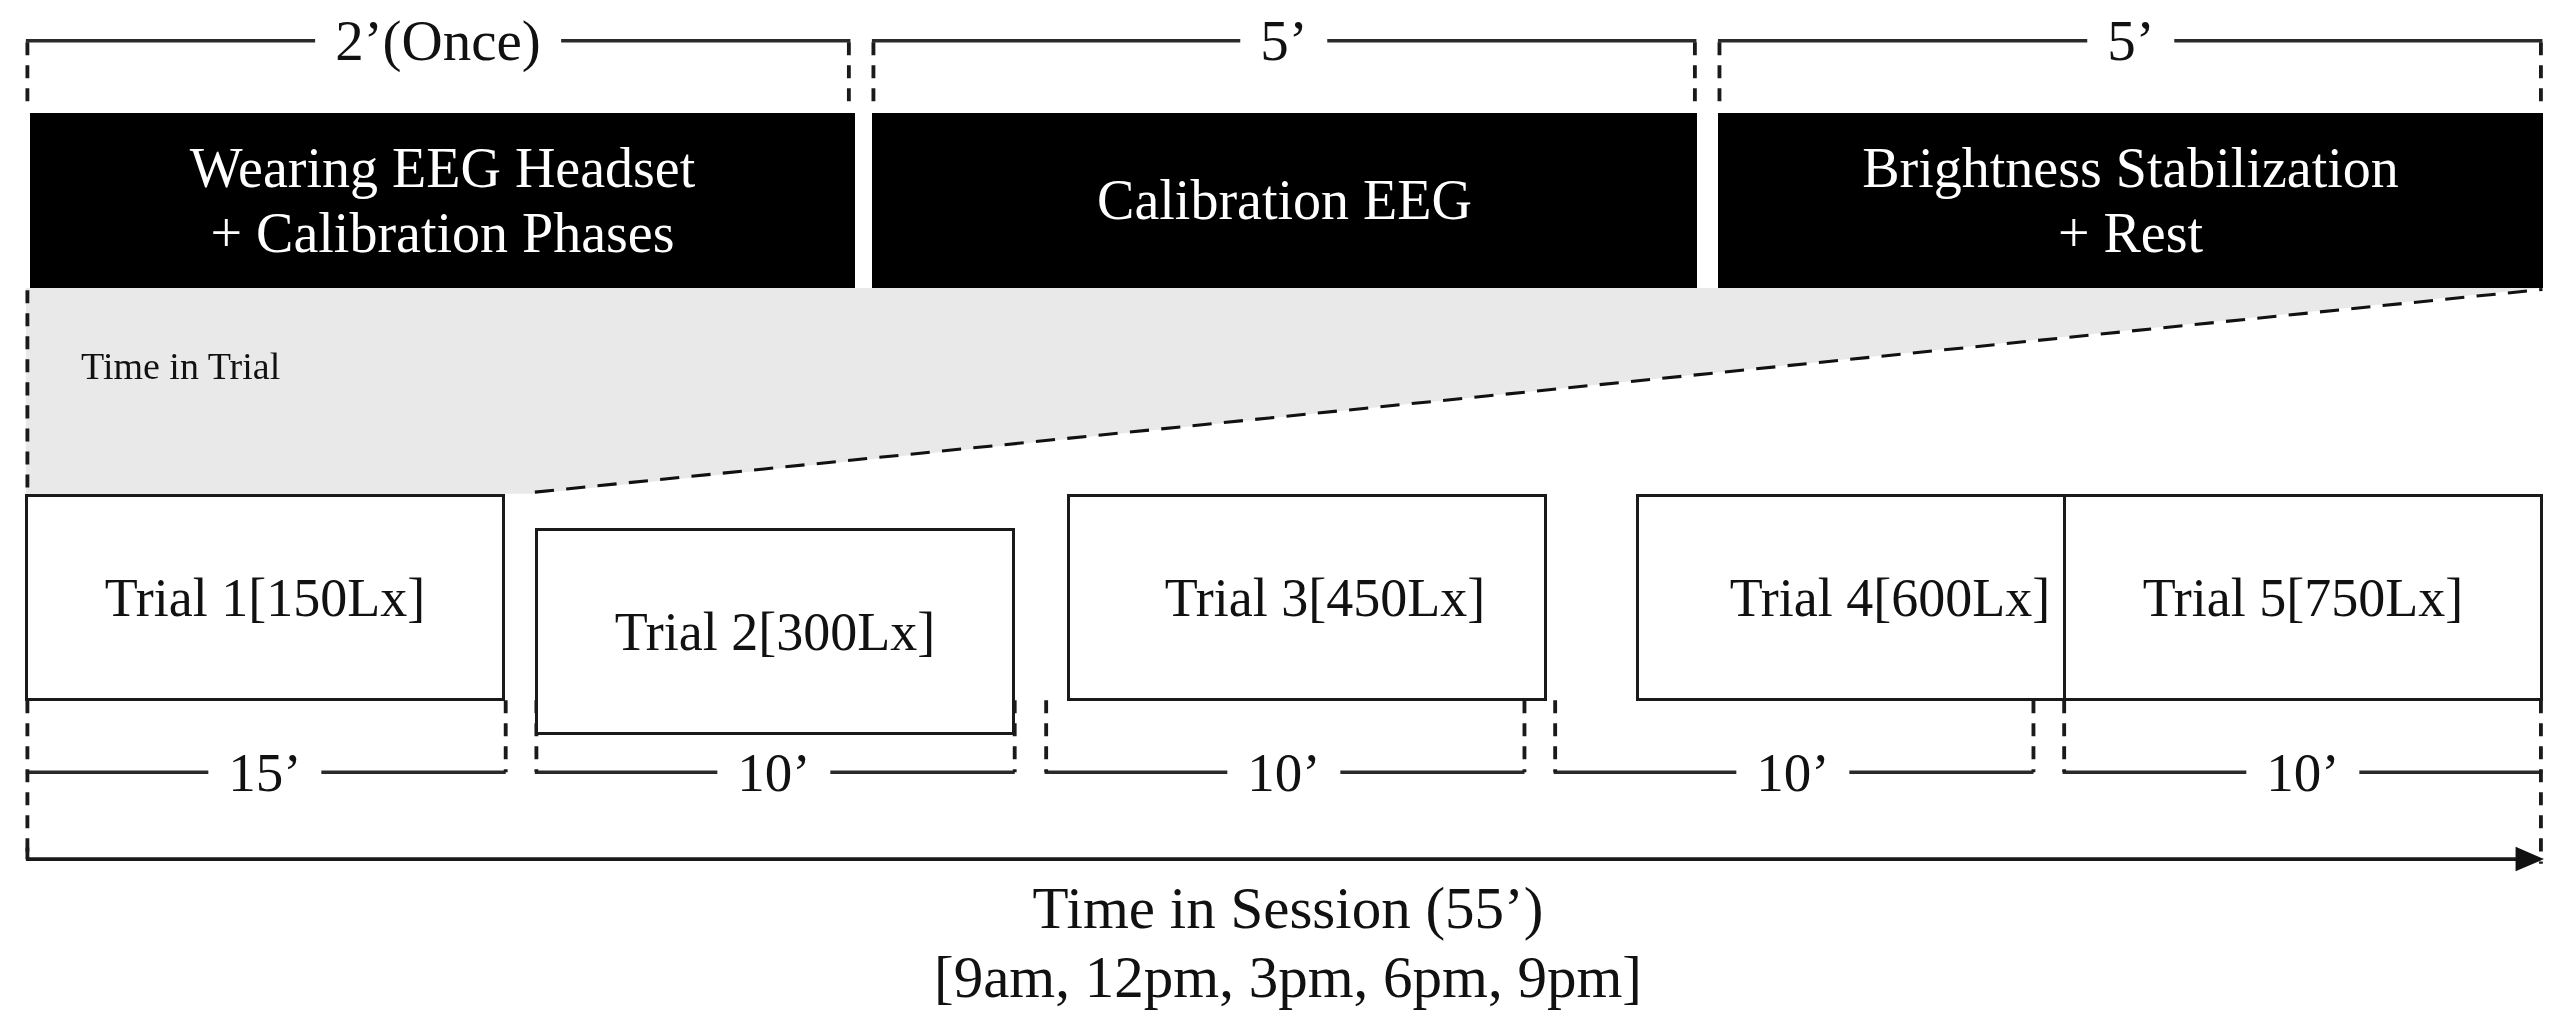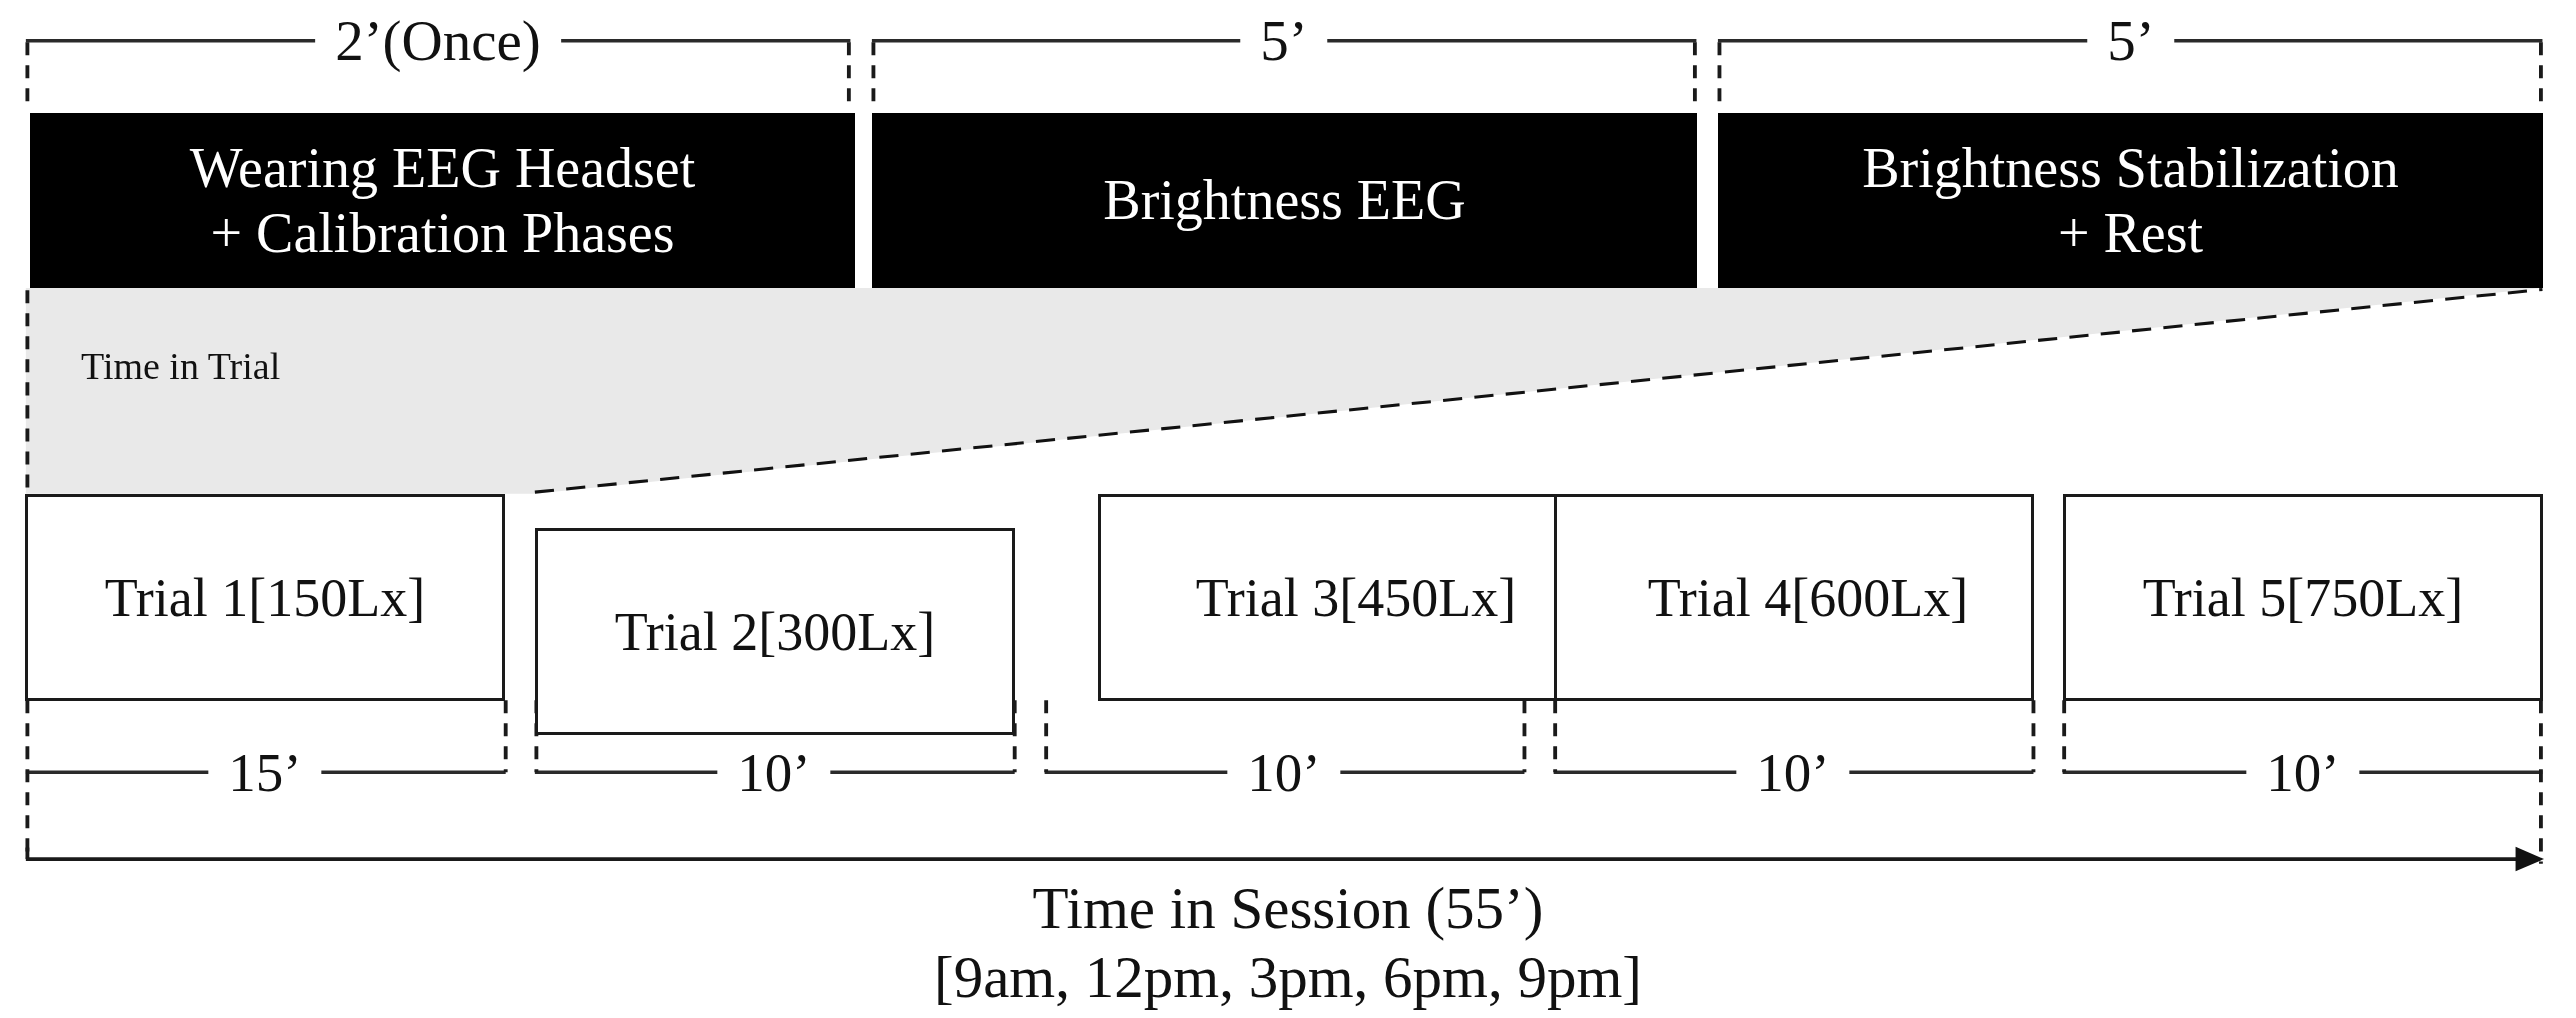--- a/index.html
+++ b/index.html
@@ -171,7 +171,7 @@
     <div>+ Calibration Phases</div>
   </div>
   <div class="phase-box p2">
-    <div>Brightness EEG</div>
+    <div>Calibration EEG</div>
   </div>
   <div class="phase-box p3">
     <div>Brightness Stabilization</div>

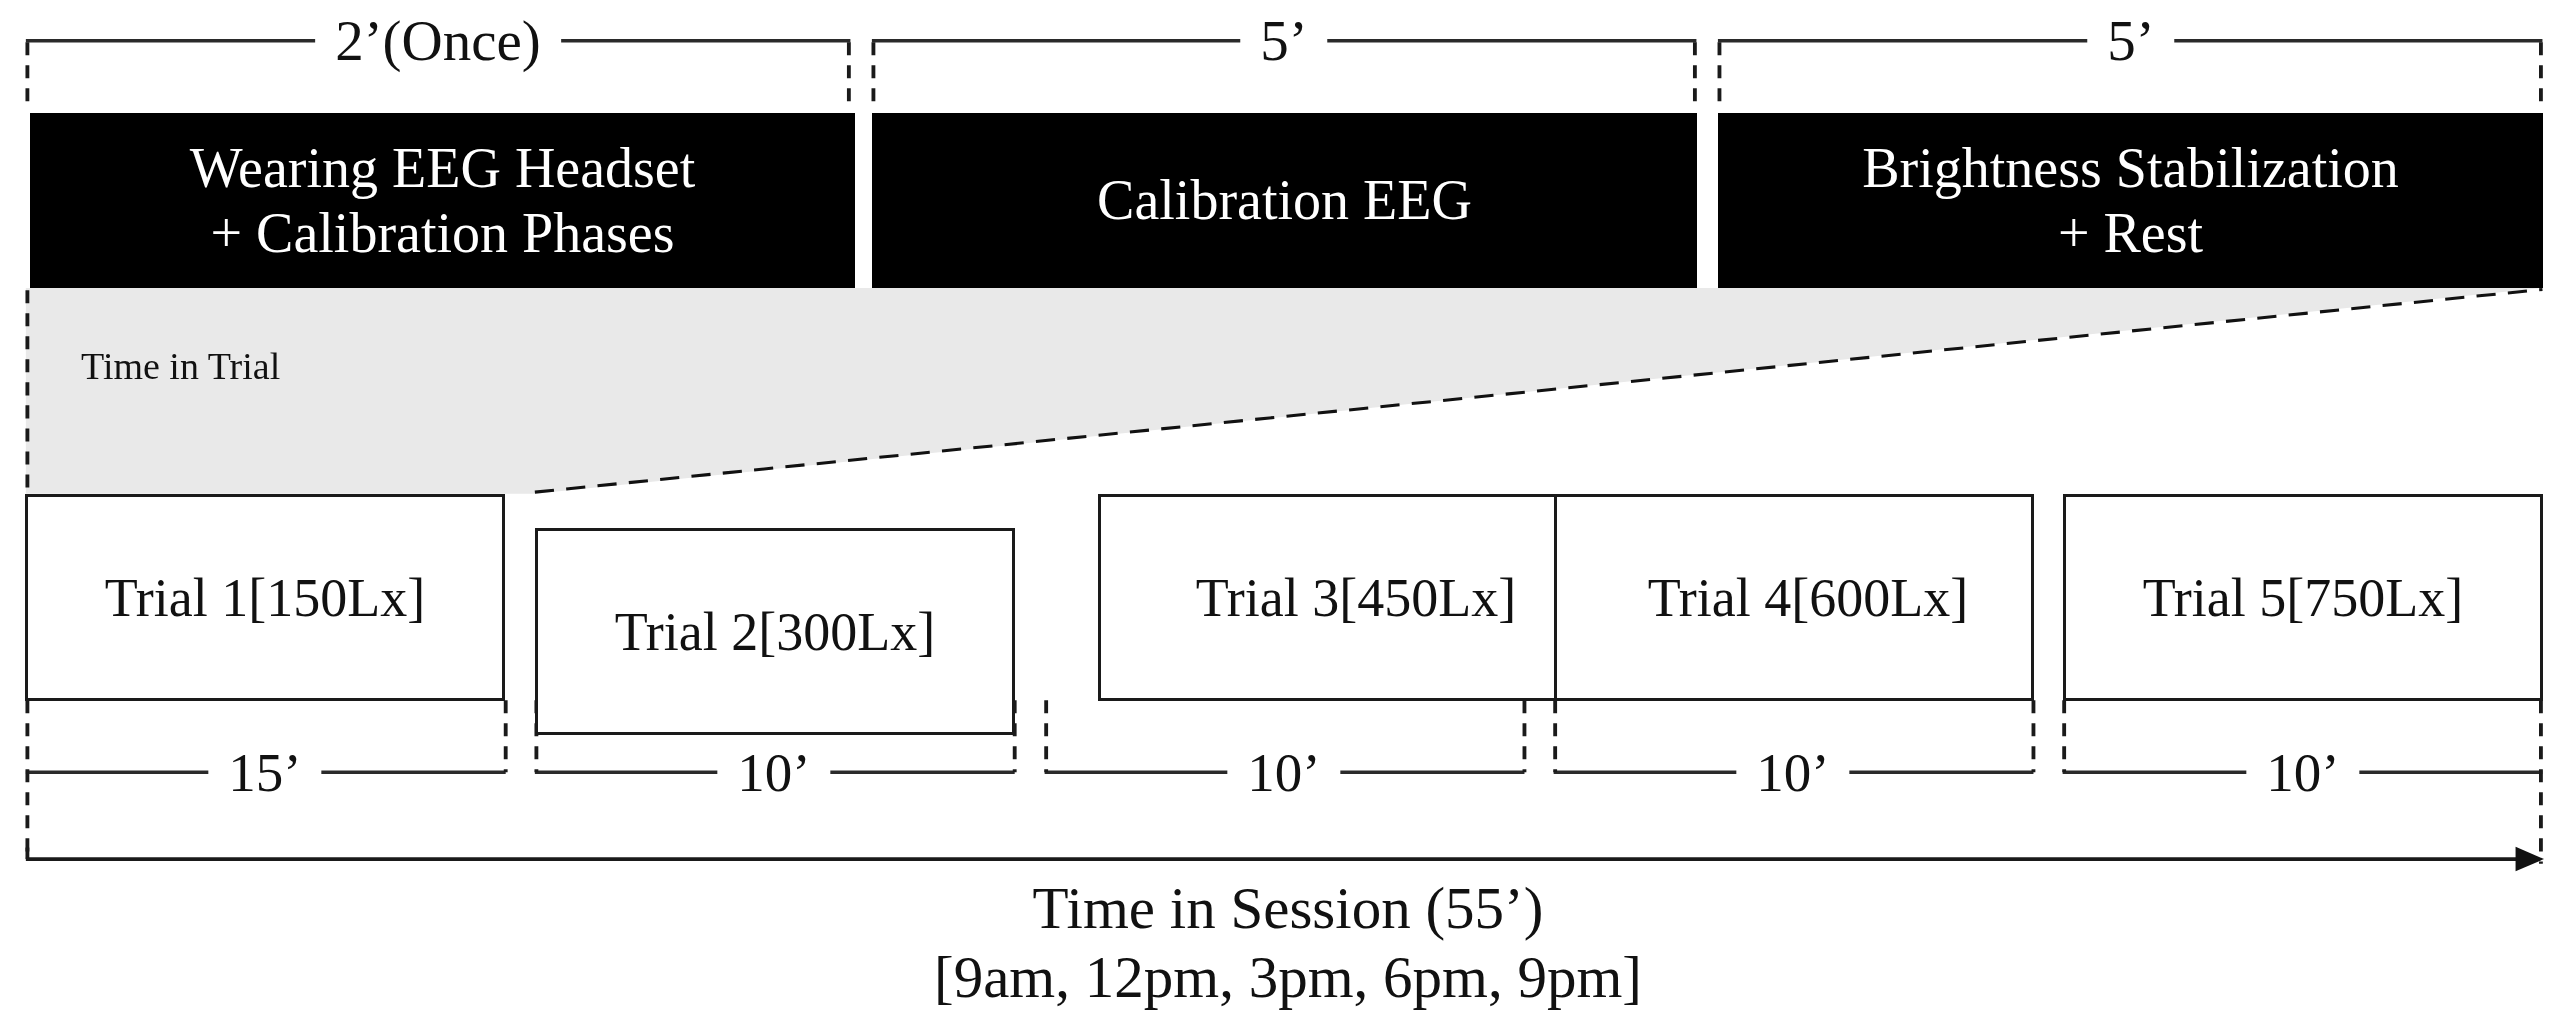--- a/index.html
+++ b/index.html
@@ -94,7 +94,7 @@
   }
   .trial-box.t1 { left: 25px; }
   .trial-box.t2 { left: 535px; margin-top: 34px; }
-  .trial-box.t3 { left: 1098px; padding-left: 36px; }
+  .trial-box.t3 { left: 1067px; padding-left: 36px; }
   .trial-box.t4 { left: 1554px; padding-left: 28px; }
   .trial-box.t5 { left: 2063px; }
 

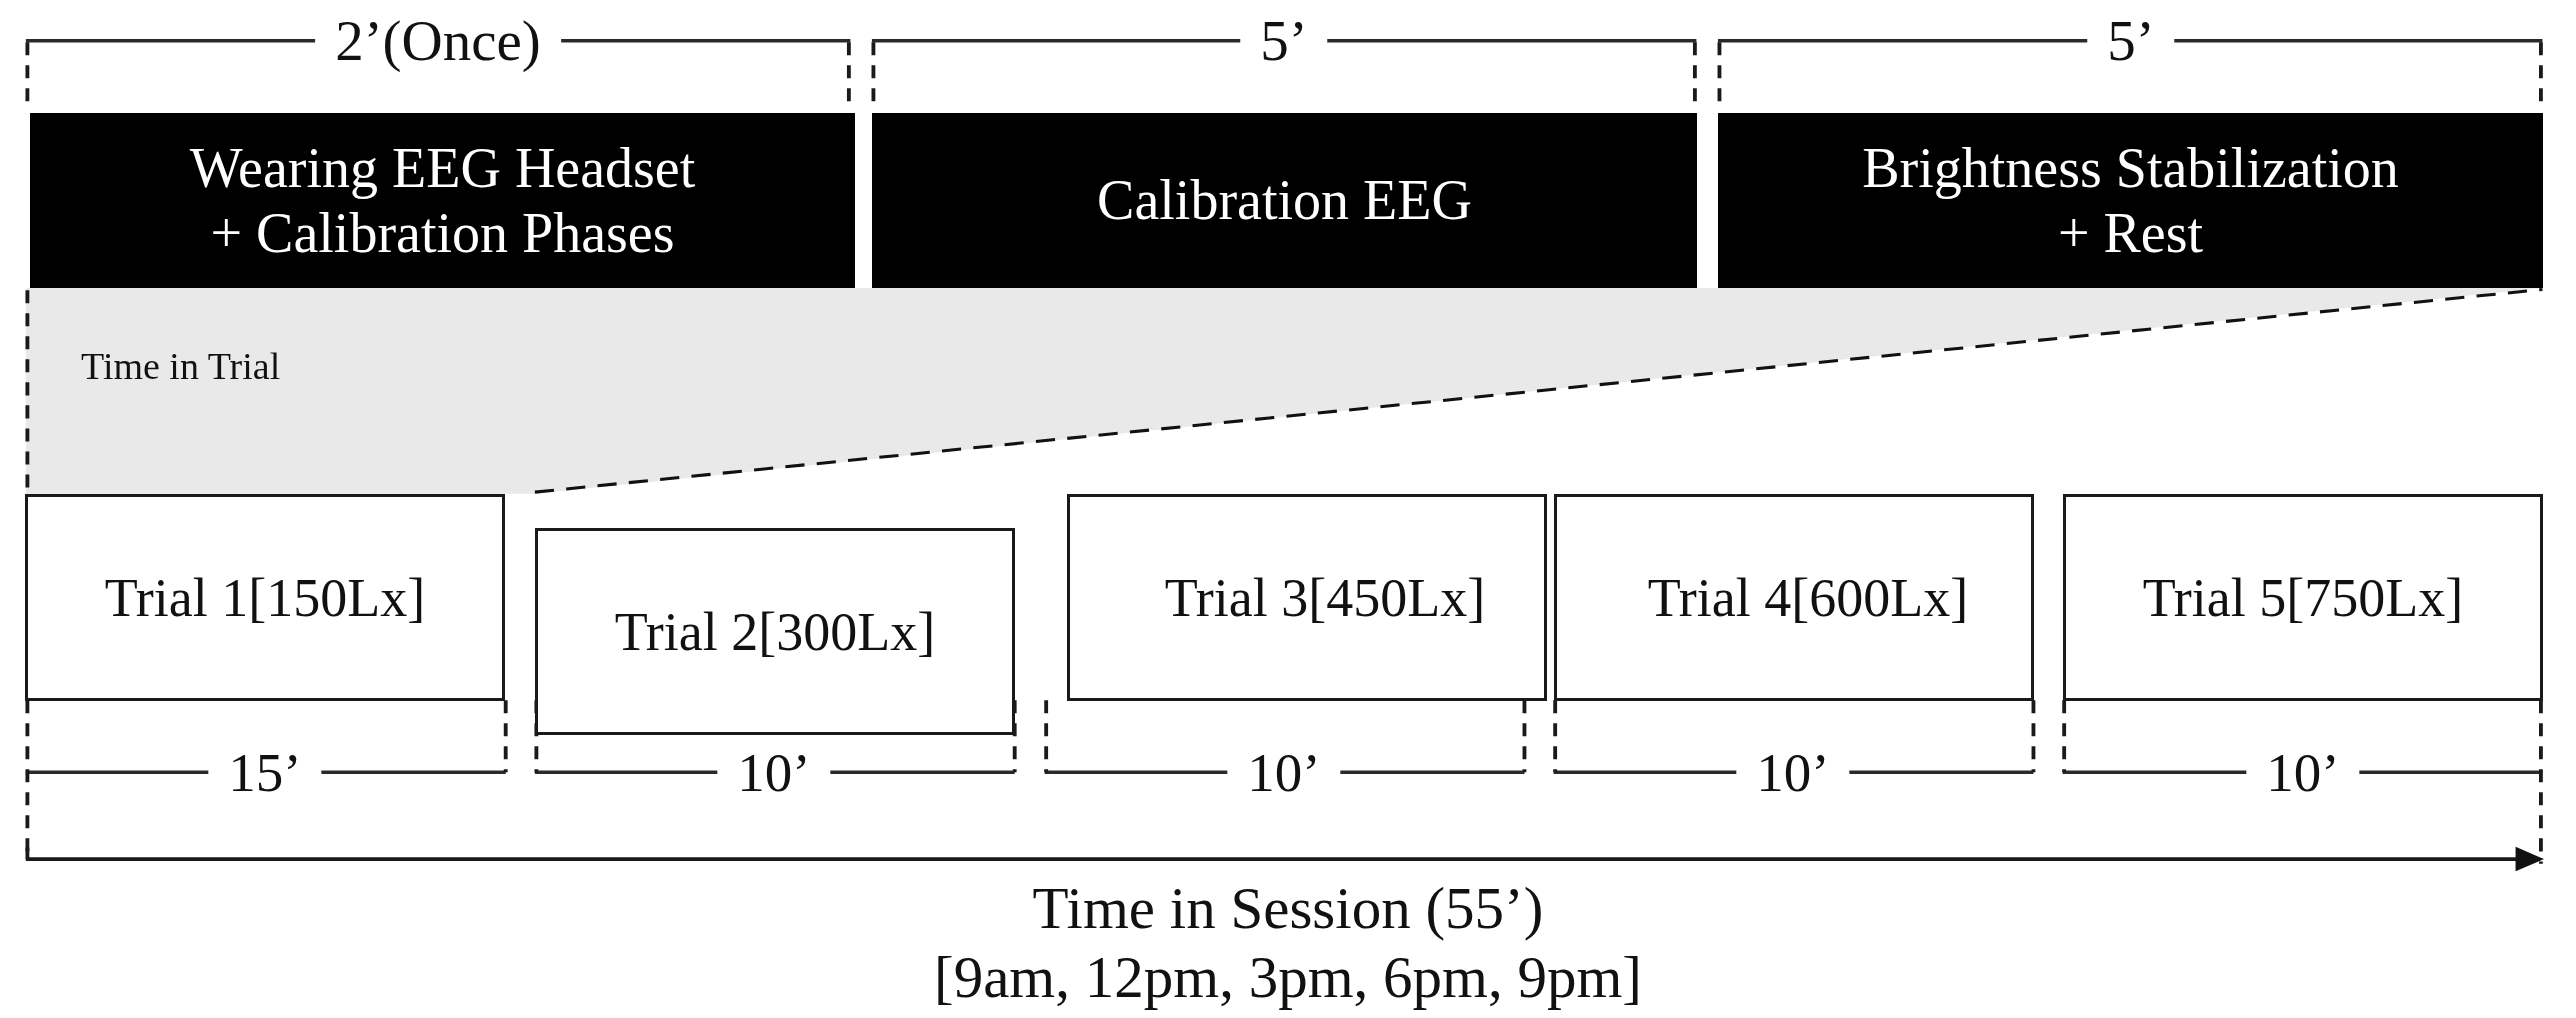--- a/index.html
+++ b/index.html
@@ -95,7 +95,7 @@
   .trial-box.t1 { left: 25px; }
   .trial-box.t2 { left: 535px; margin-top: 34px; }
   .trial-box.t3 { left: 1067px; padding-left: 36px; }
-  .trial-box.t4 { left: 1554px; padding-left: 28px; }
+  .trial-box.t4 { left: 1636px; padding-left: 28px; }
   .trial-box.t5 { left: 2063px; }
 
   

